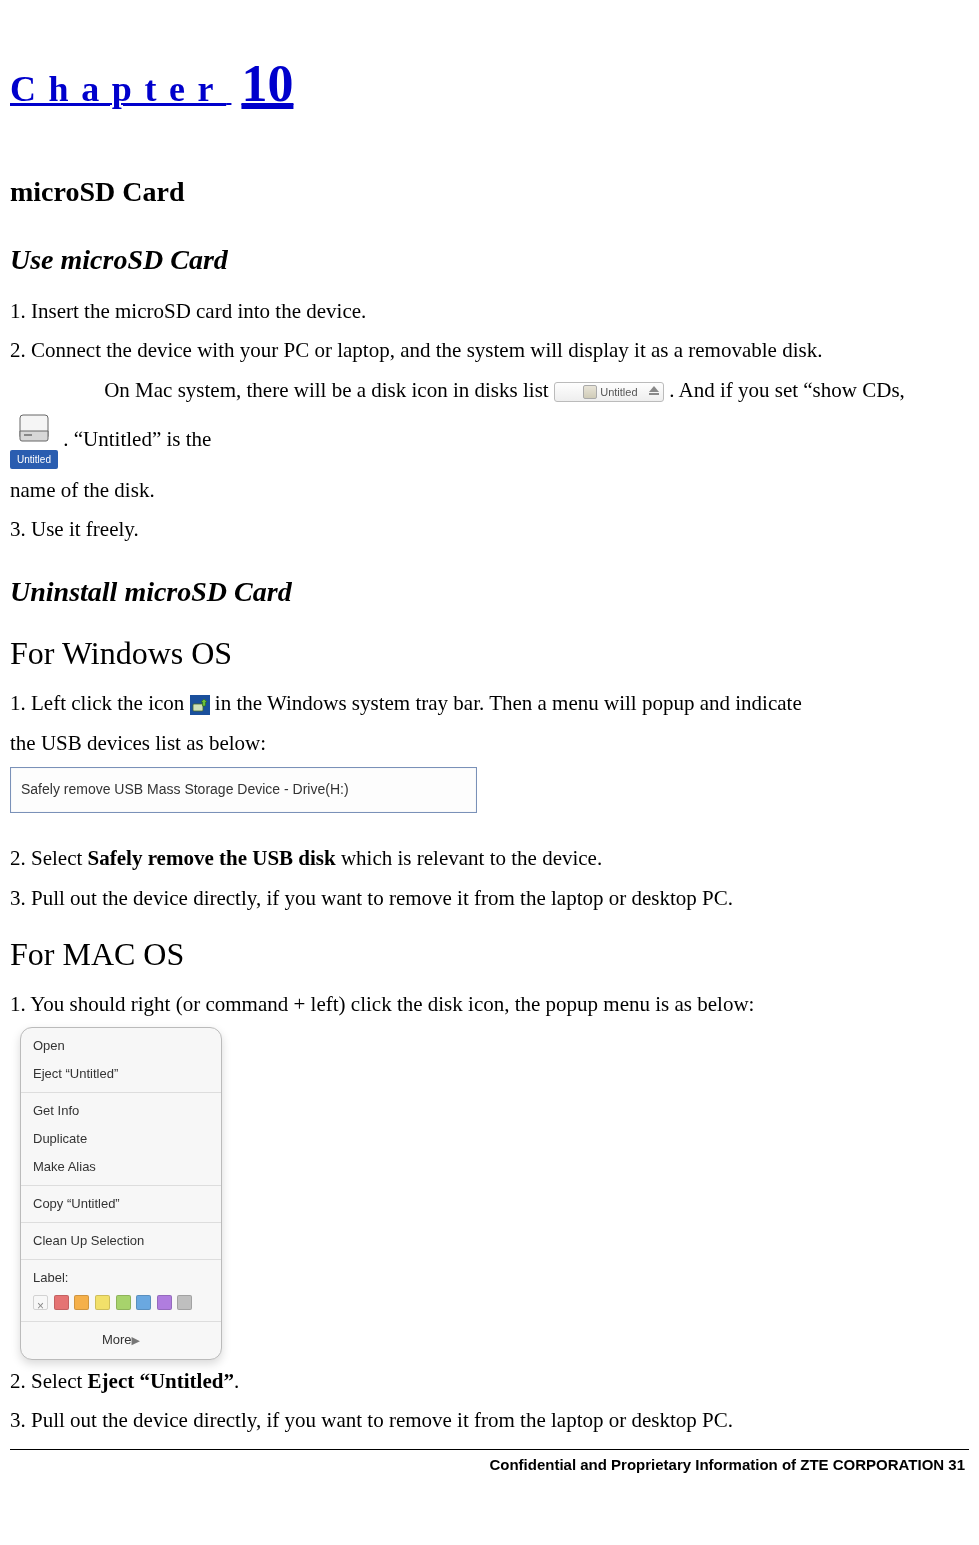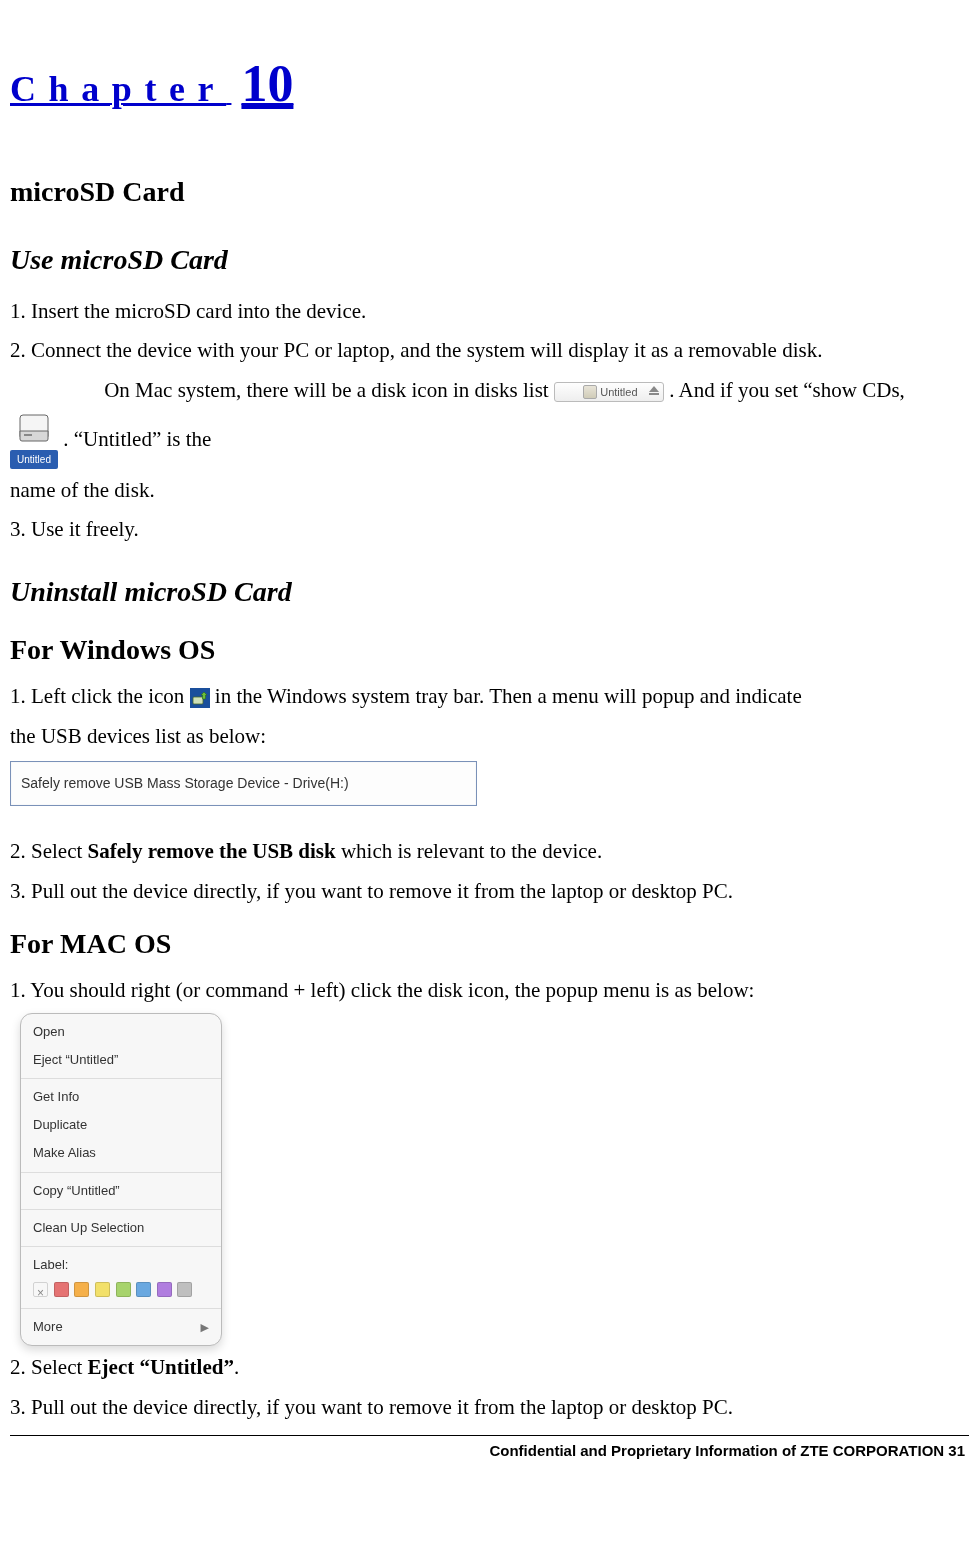--- a/index.html
+++ b/index.html
@@ -43,8 +43,8 @@
       margin: 20px 0 10px 0;
     }
     h4.ossection {
-      font-weight: bold;
-      font-size: 28px;
+      font-weight: normal;
+      font-size: 32px;
       margin: 10px 0 6px 0;
     }
     p { margin: 4px 0; }

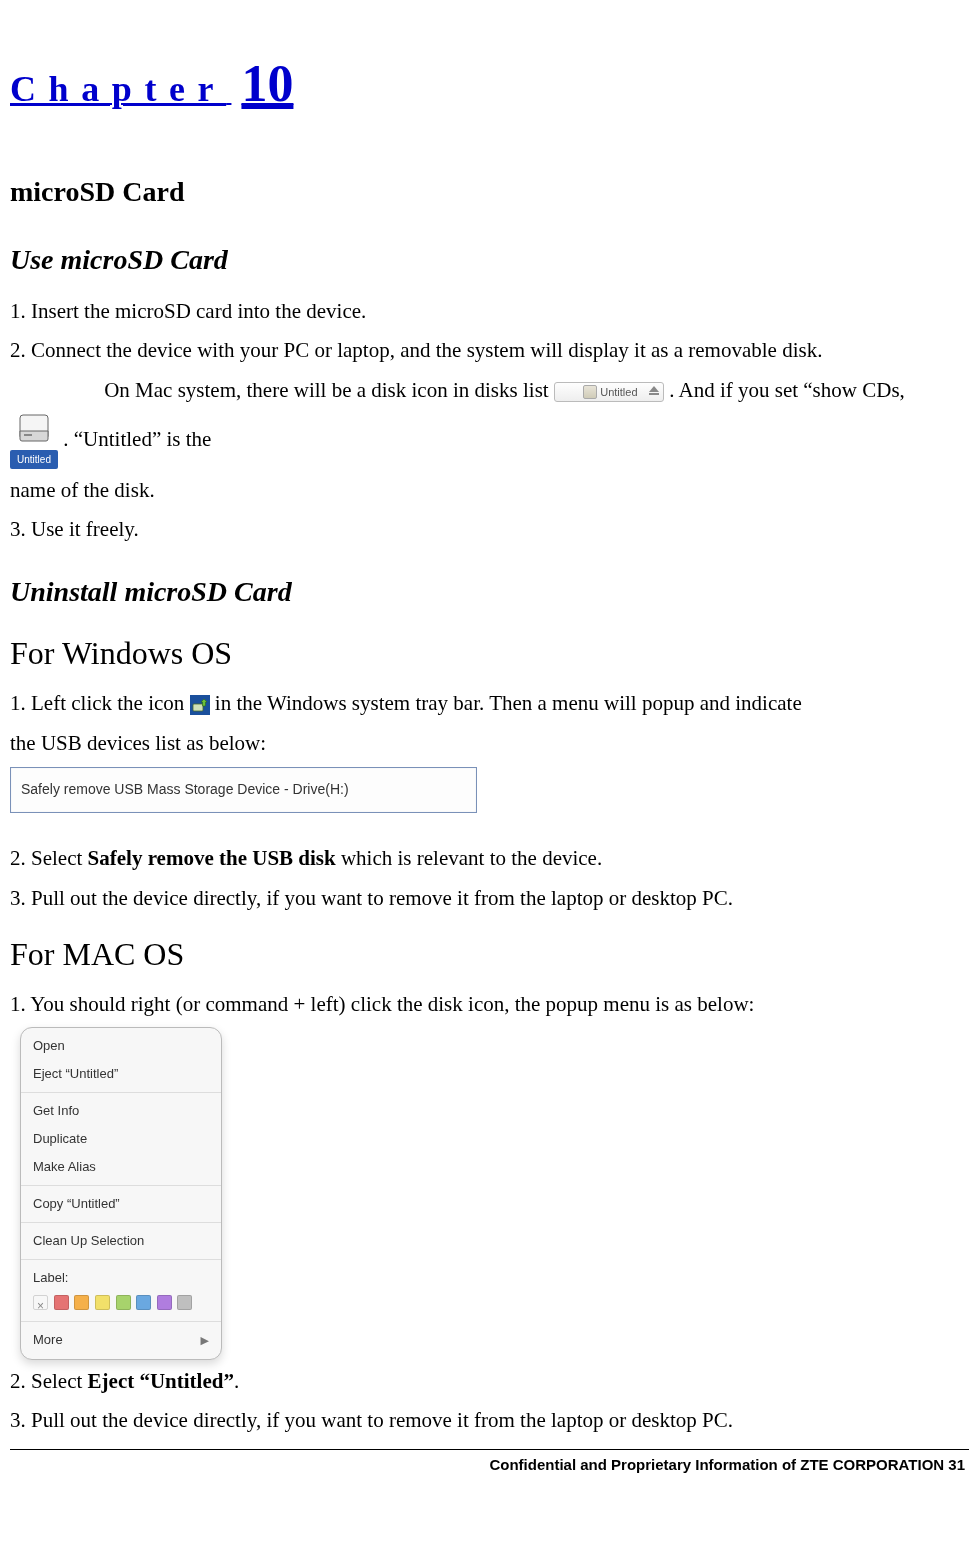--- a/index.html
+++ b/index.html
@@ -163,7 +163,7 @@
     }
     .mac-context-menu .more-row {
       display:flex;
-      justify-content:space-between;
+      justify-content:center;
       align-items:center;
       padding:3px 12px;
     }

